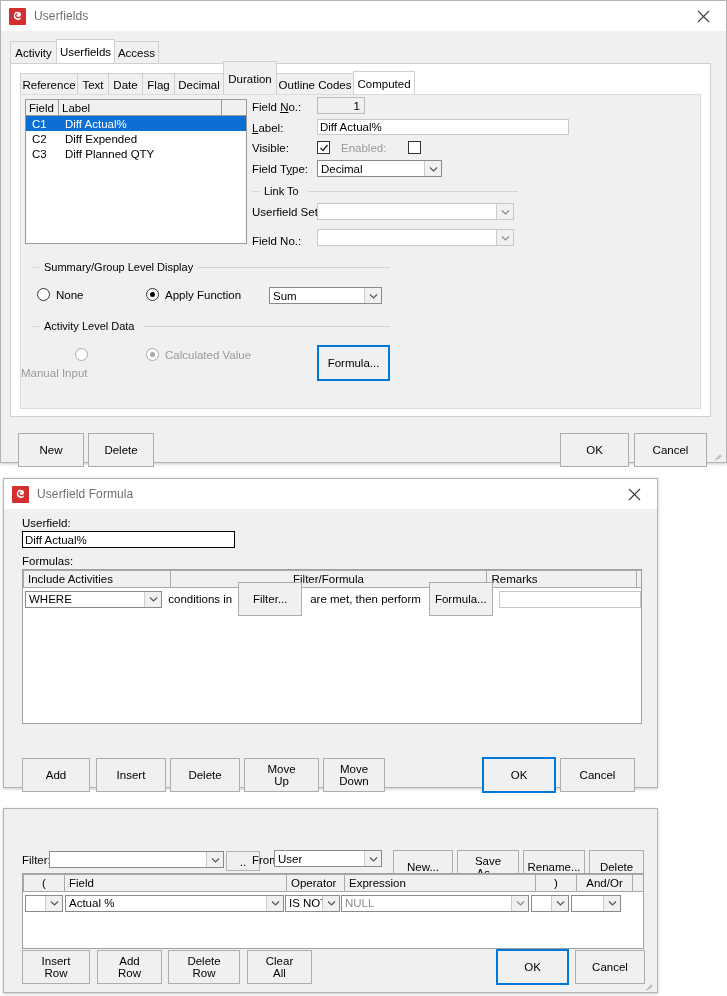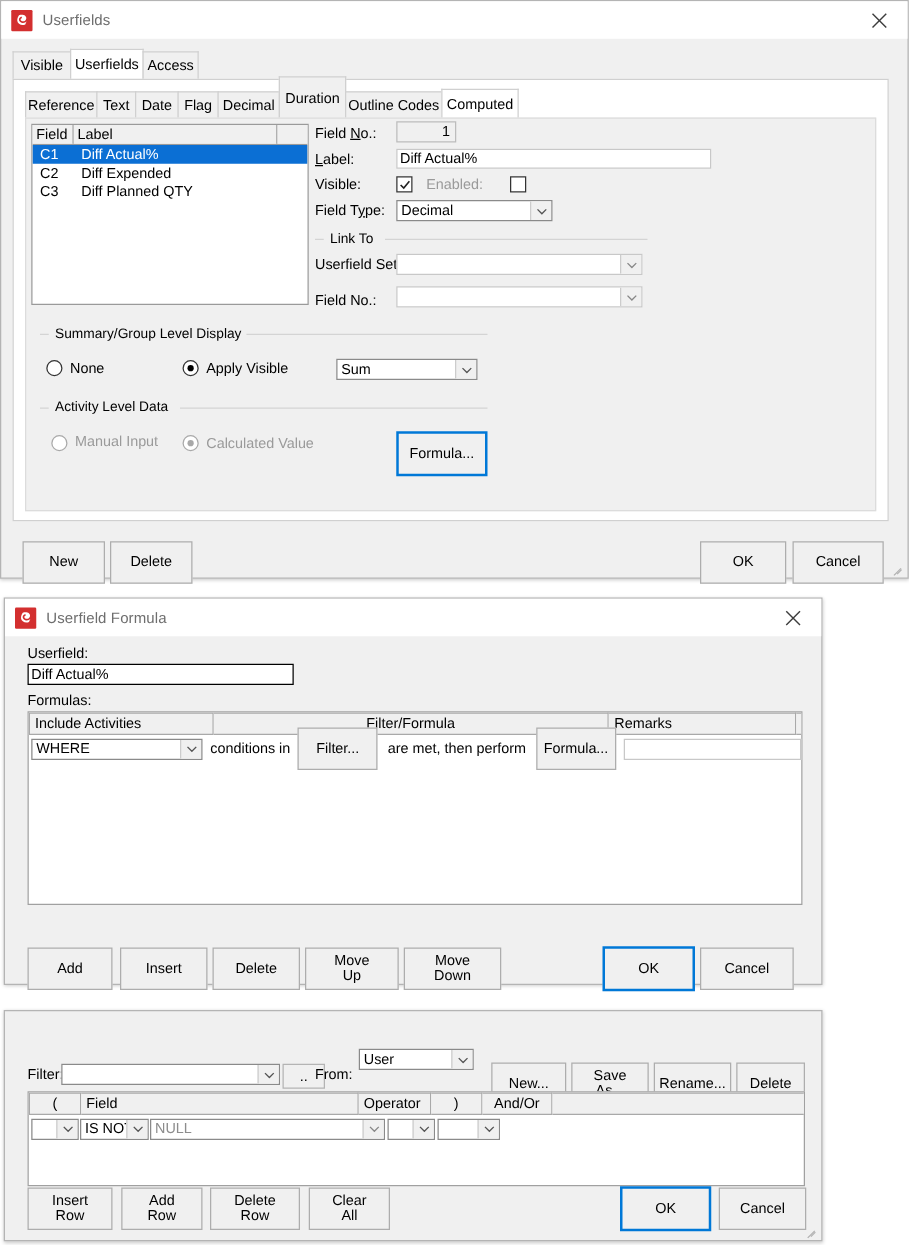--- a/index.html
+++ b/index.html
@@ -206,7 +206,7 @@
 
   <div class="tabstrip" style="left:9px;top:38px;height:25px;">
     <div class="tab" style="width:47px;height:23px;">
-      <span>Visible</span>
+      <span>Activity</span>
     </div>
     <div class="tab sel" style="width:59px;height:25px;margin-left:-1px;">
       <span>Userfields</span>

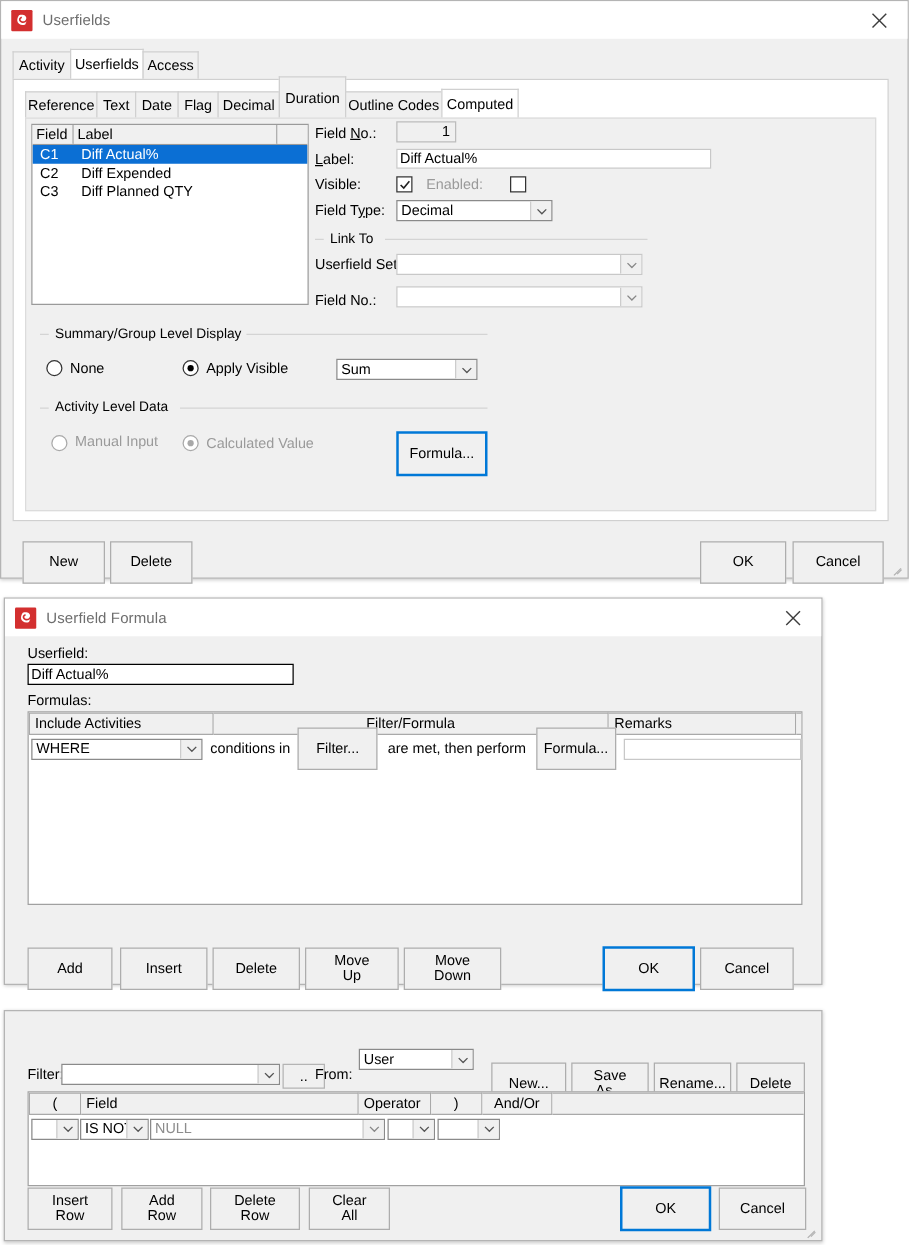--- a/index.html
+++ b/index.html
@@ -343,7 +343,7 @@
     <span class="radio">
         <i class="dot"></i>
       </span>
-    <span class="lbl">Apply Visible</span>
+    <span class="lbl">Apply Function</span>
   </div>
 
   <div class="combo" style="position:absolute;left:268px;top:286px;width:113px;height:17px;">

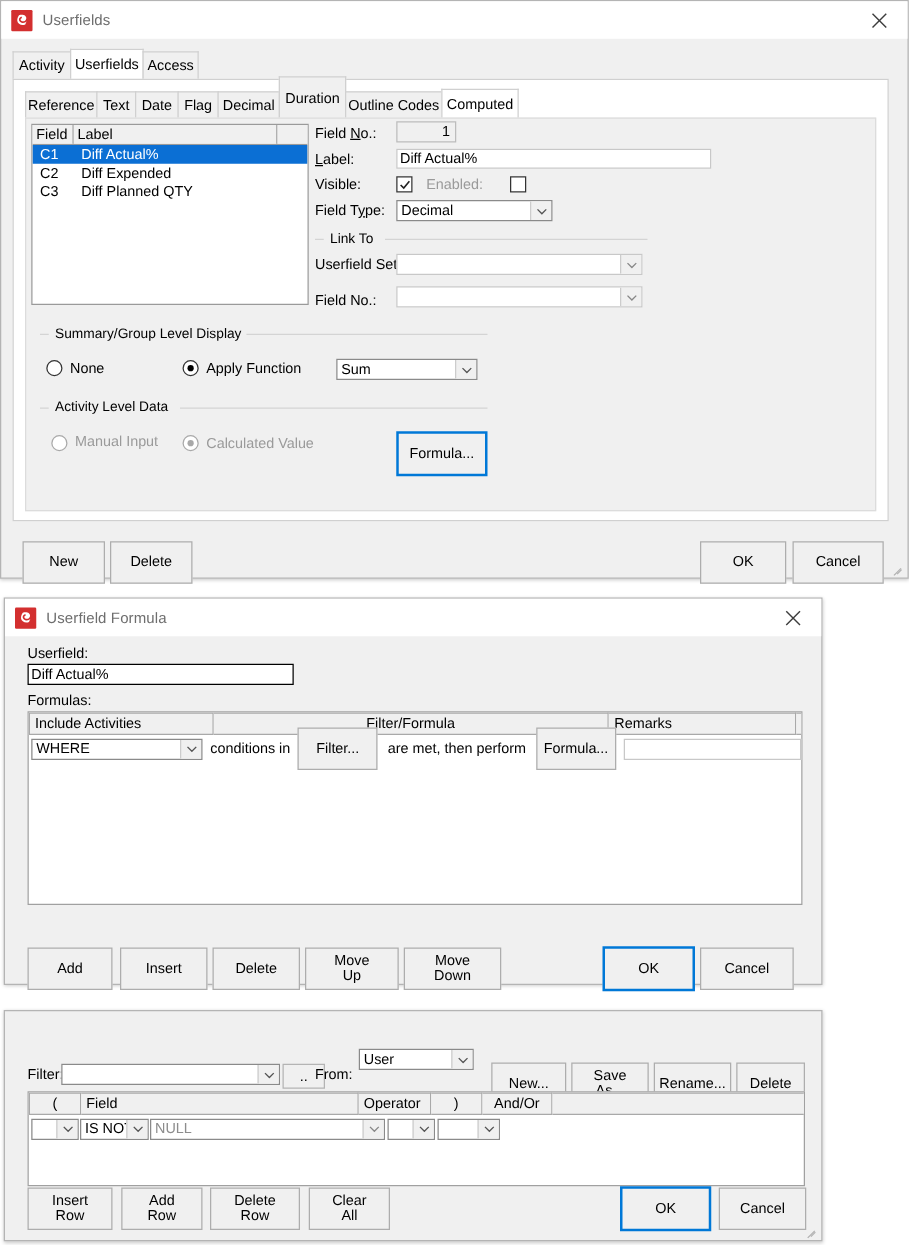--- a/index.html
+++ b/index.html
@@ -361,7 +361,7 @@
     <div class="gcap">Activity Level Data</div>
   </div>
 
-  <div style="position:absolute;left:40px;top:347px;display:flex;align-items:flex-start;gap:6px;">
+  <div style="position:absolute;left:20px;top:347px;display:flex;align-items:flex-end;gap:6px;flex-direction:column;">
     <span class="radio dis"></span>
     <span class="lbl dis">Manual Input</span>
   </div>

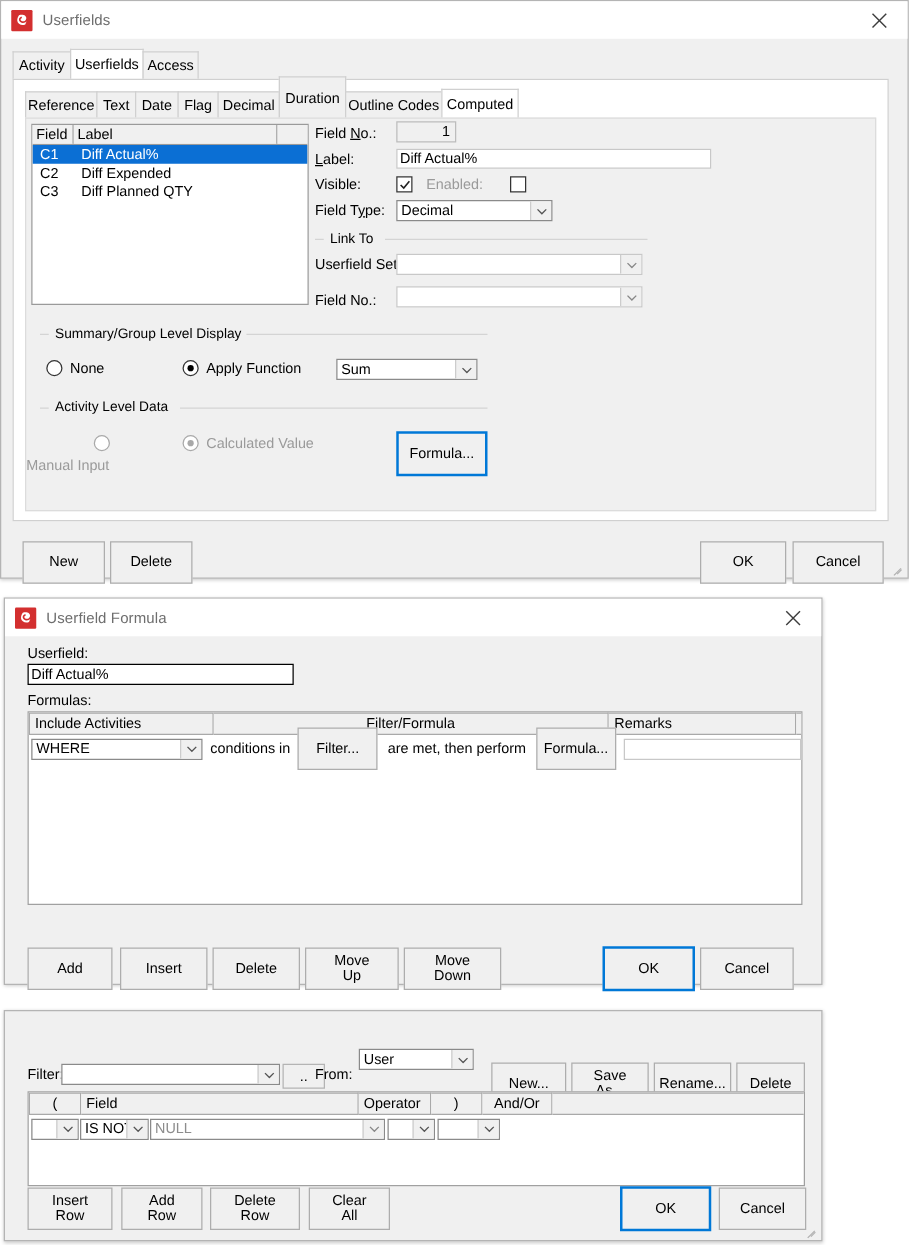--- a/index.html
+++ b/index.html
@@ -470,7 +470,7 @@
   <div class="btn" style="position:absolute;left:240px;top:279px;width:75px;height:21px;">
     <span>Move Up</span>
   </div>
-  <div class="btn" style="position:absolute;left:319px;top:279px;width:78px;height:21px;">
+  <div class="btn" style="position:absolute;left:319px;top:279px;width:62px;height:21px;">
     <span>Move Down</span>
   </div>
   <div class="btn focus" style="position:absolute;left:478px;top:278px;width:74px;height:23px;">

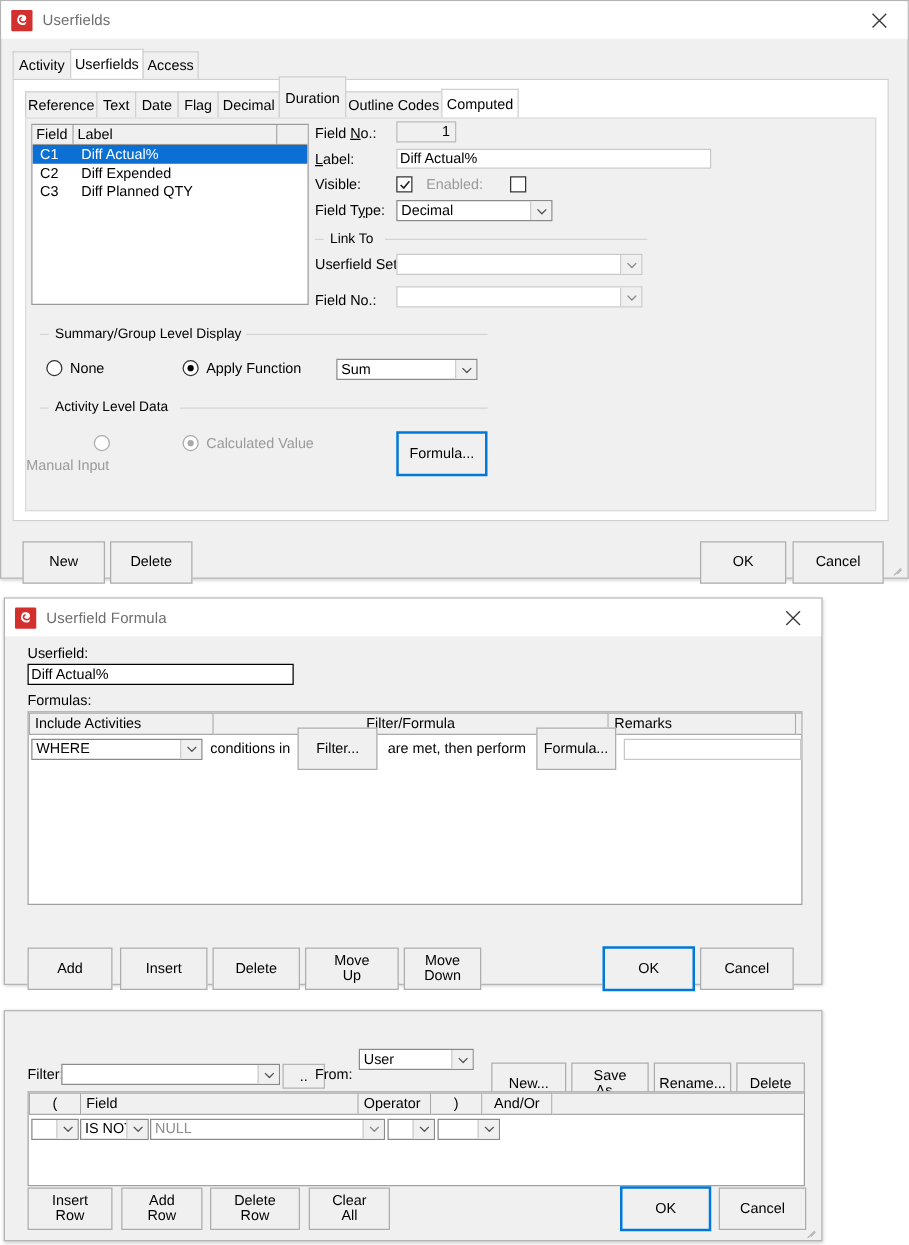--- a/index.html
+++ b/index.html
@@ -501,7 +501,7 @@
   <div class="lbl" style="position:absolute;left:248px;top:45px;">
     <span>From:</span>
   </div>
-  <div class="combo" style="position:absolute;left:270px;top:30px;width:92px;height:17px;margin-left:13px;">
+  <div class="combo" style="position:absolute;left:270px;top:41px;width:108px;height:17px;">
     <span class="cval">User</span>
     <span class="carrow">
       <svg width="9" height="6" viewBox="0 0 9 6">

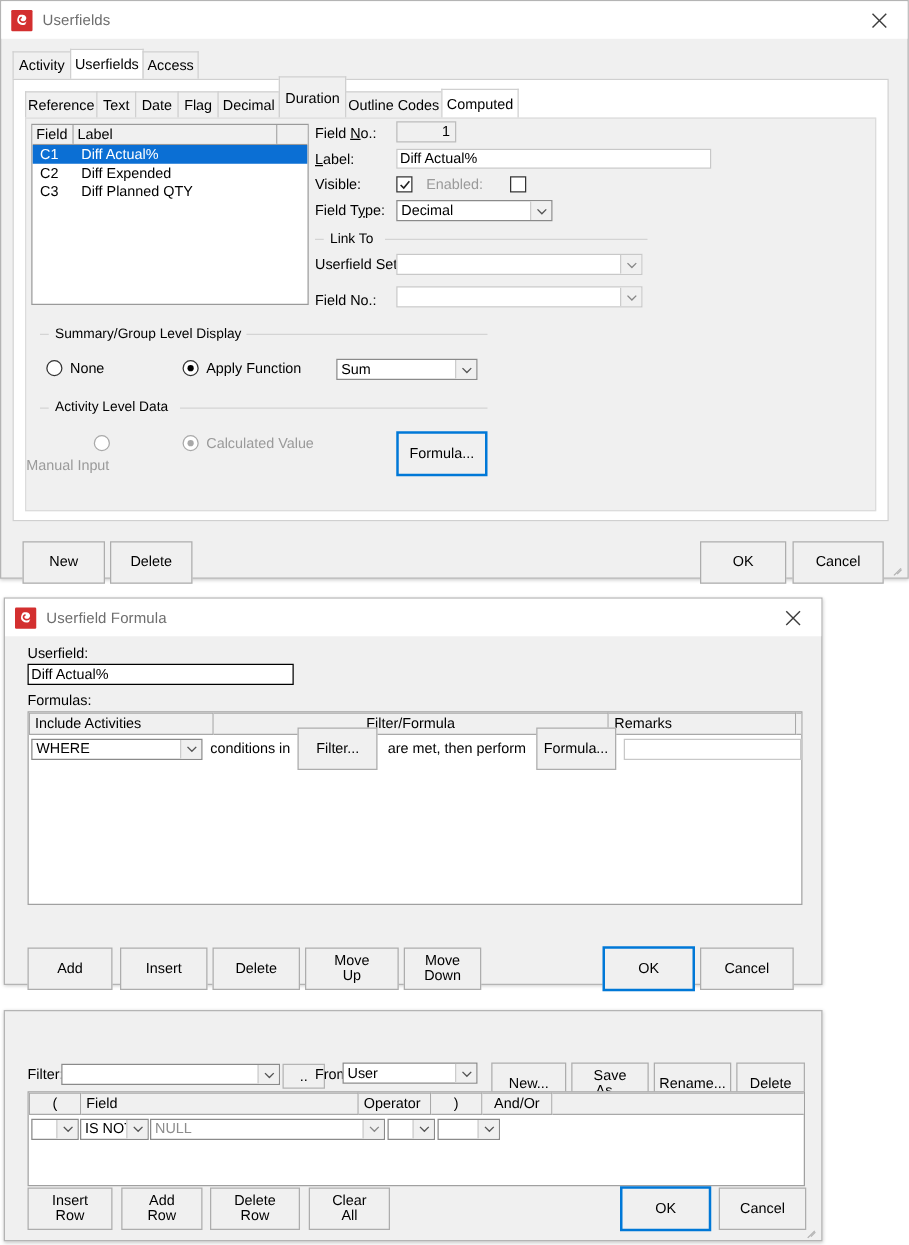--- a/index.html
+++ b/index.html
@@ -528,6 +528,7 @@
       <div class="gh first ctr" style="width:42px;">(</div>
       <div class="gh" style="width:222px;">Field</div>
       <div class="gh" style="width:58px;">Operator</div>
+      <div class="gh" style="width:191px;">Expression</div>
       <div class="gh ctr" style="width:41px;">)</div>
       <div class="gh ctr" style="width:56px;">And/Or</div>
       <div class="gh" style="flex:1;border-right:none;"></div>

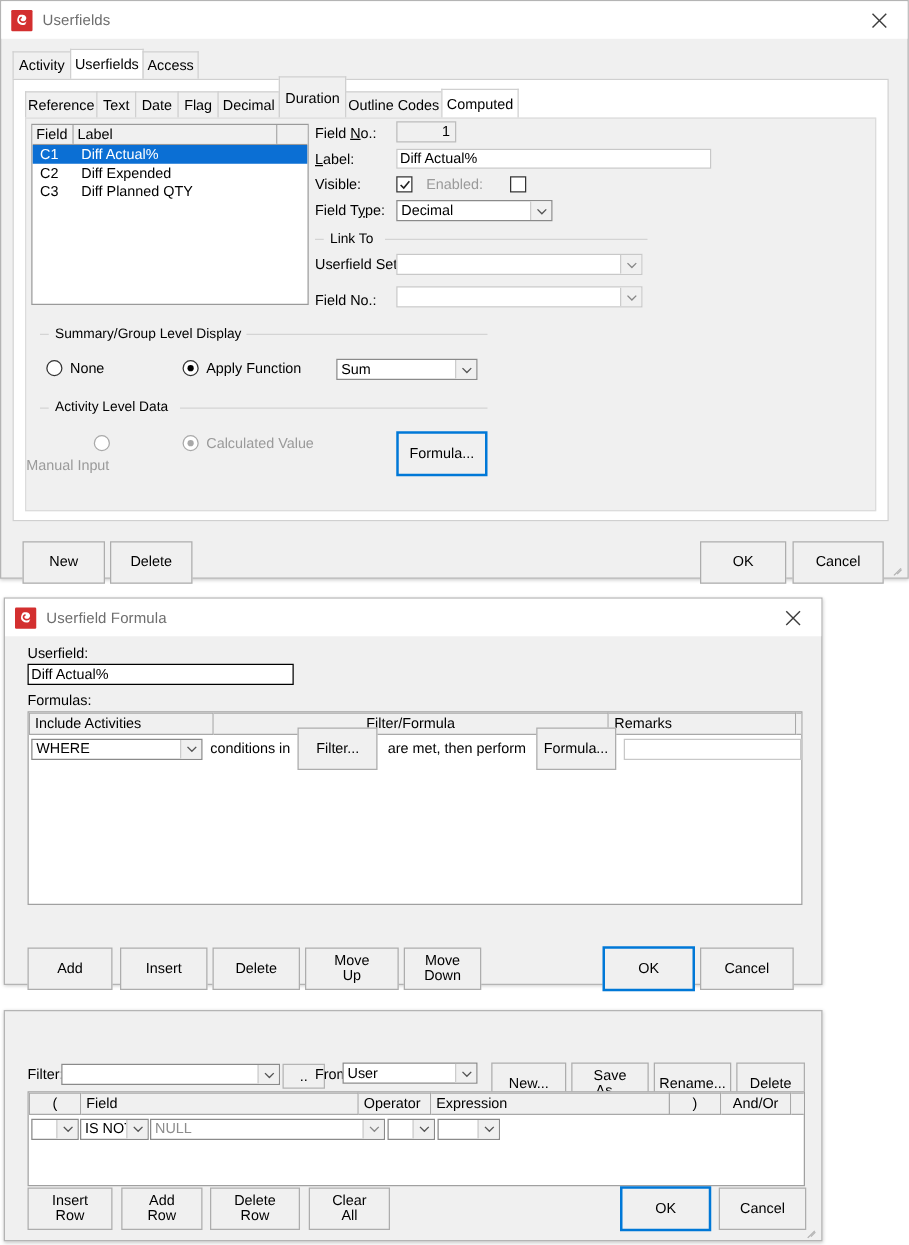--- a/index.html
+++ b/index.html
@@ -543,6 +543,14 @@
             </svg>
         </span>
       </div>
+      <div class="combo" style="margin-left:2px;width:219px;height:17px;">
+        <span class="cval">Actual %</span>
+        <span class="carrow">
+          <svg width="9" height="6" viewBox="0 0 9 6">
+              <polyline points="1,1.5 4.5,5 8,1.5" fill="none" stroke="#555" stroke-width="1.1"></polyline>
+            </svg>
+        </span>
+      </div>
       <div class="combo" style="margin-left:1px;width:55px;height:17px;">
         <span class="cval">IS NOT</span>
         <span class="carrow">

